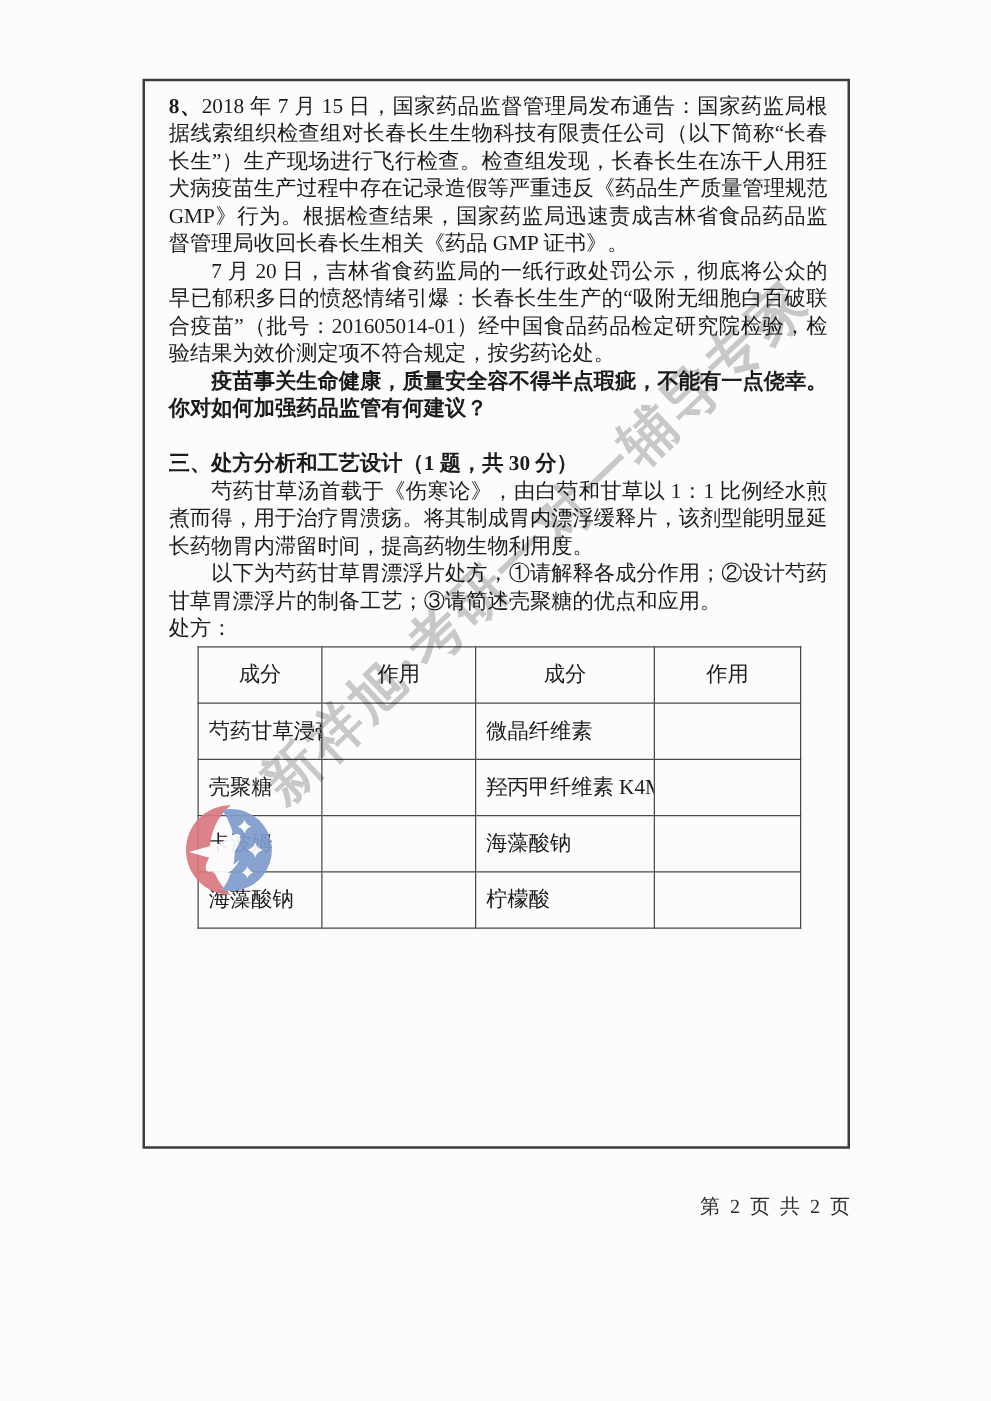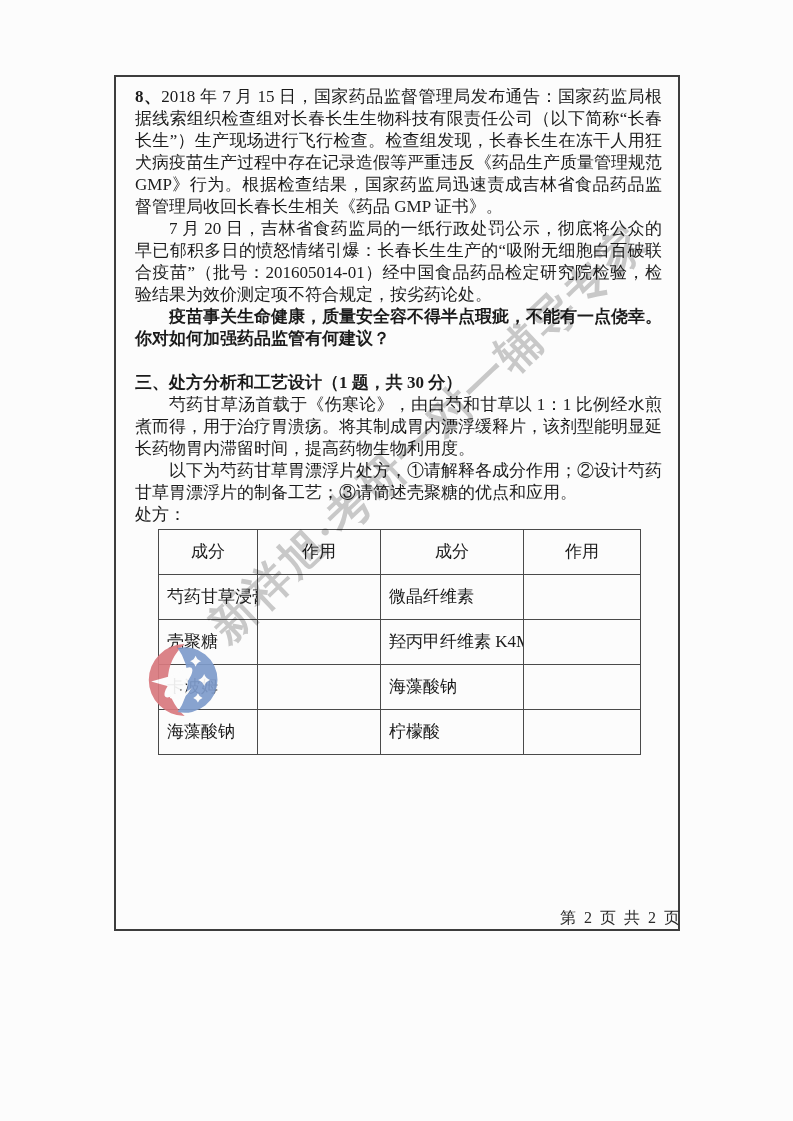--- a/index.html
+++ b/index.html
@@ -20,7 +20,7 @@
   .frame {
     position: absolute;
     left: 114px;
-    top: 75px;
+    top: 63px;
     width: 566px;
     height: 856px;
     border: 2px solid #3d3d3d;

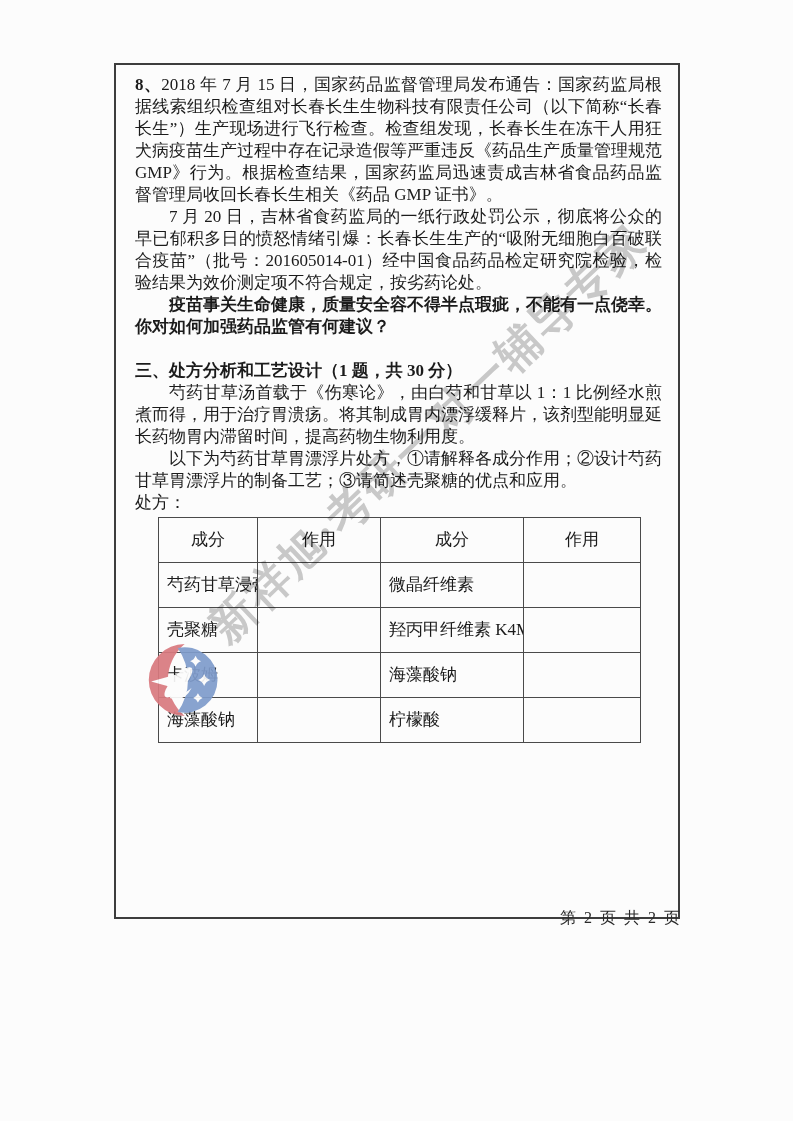--- a/index.html
+++ b/index.html
@@ -85,7 +85,7 @@
   .footer {
     position: absolute;
     left: 560px;
-    top: 908px;
+    top: 955px;
     font-size: 16px;
     letter-spacing: 2px;
     color: #2a2a2a;

